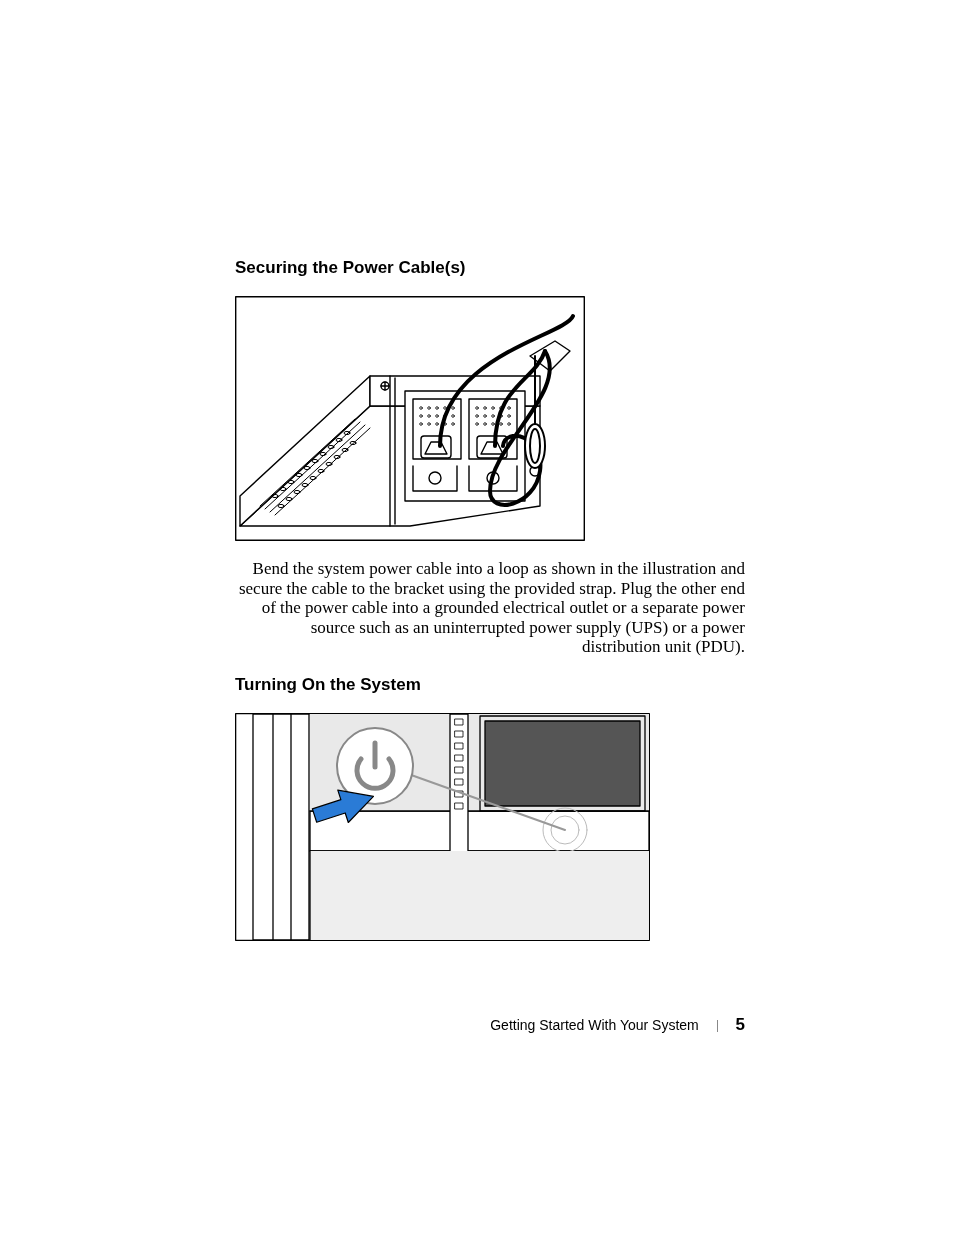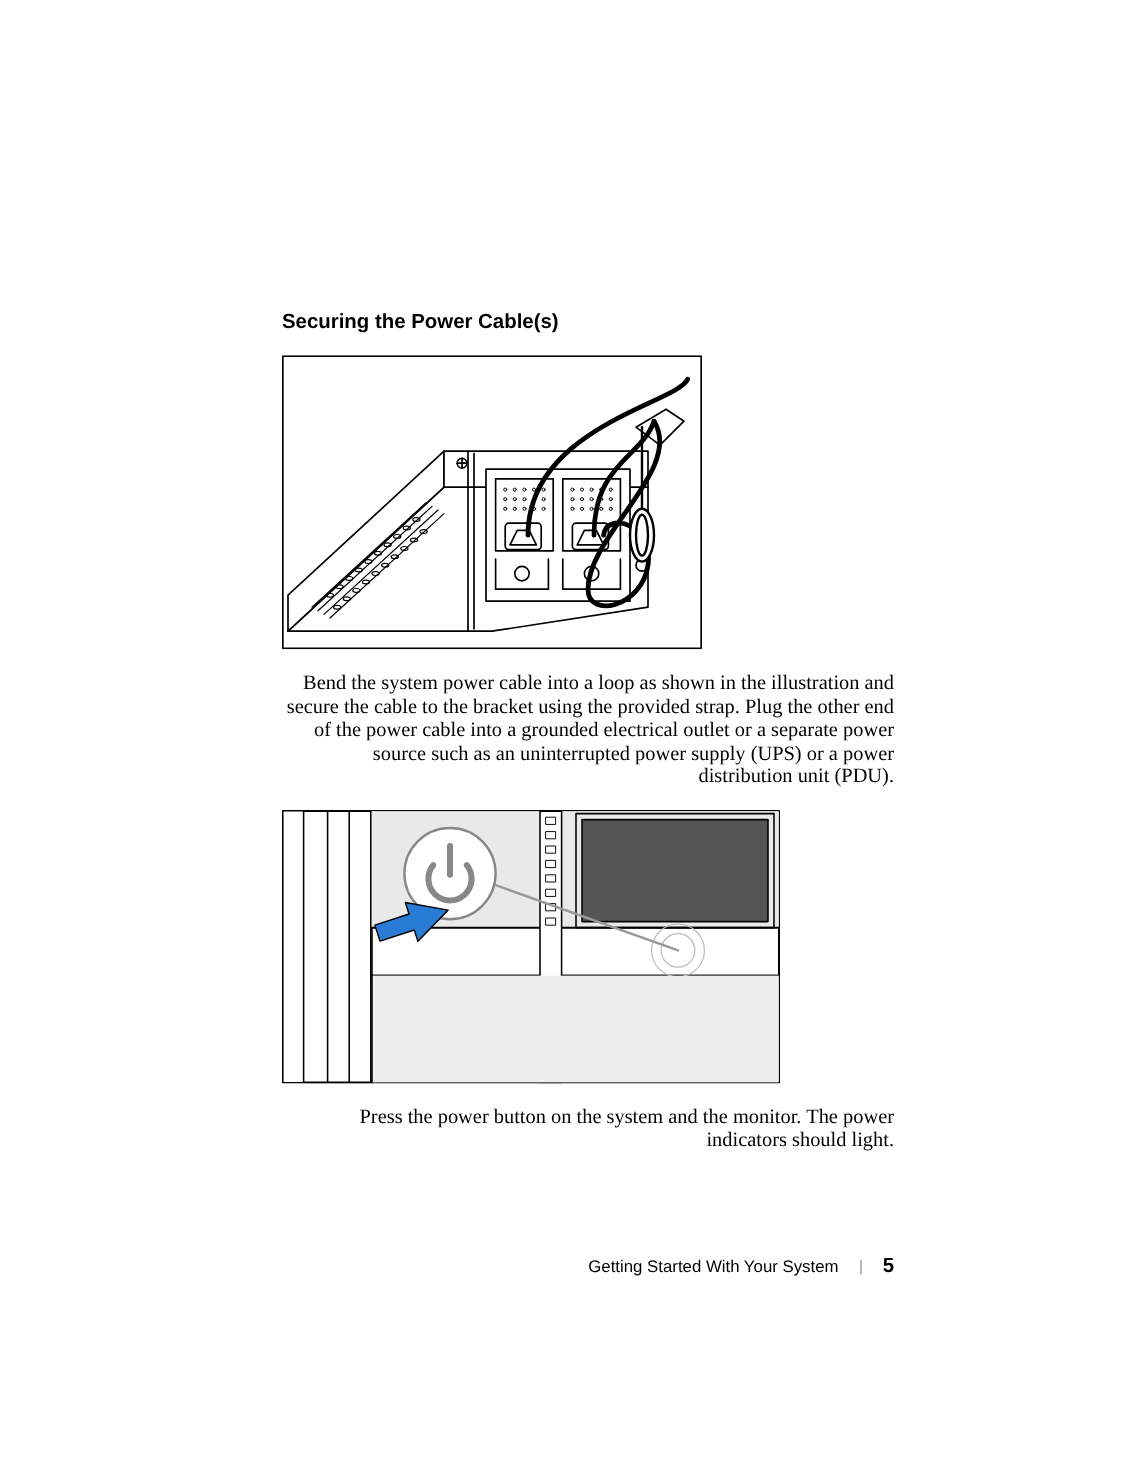--- a/index.html
+++ b/index.html
@@ -196,6 +196,7 @@
 
     <p class="body-text">Bend the system power cable into a loop as shown in the illustration and secure the cable to the bracket using the provided strap. Plug the other end of the power cable into a grounded electrical outlet or a separate power source such as an uninterrupted power supply (UPS) or a power distribution unit (PDU).</p>
 
+    <h3 class="section-heading sect2">Turning On the System</h3>
 
     <div class="figure">
       <svg width="415" height="228" viewBox="0 0 415 228">

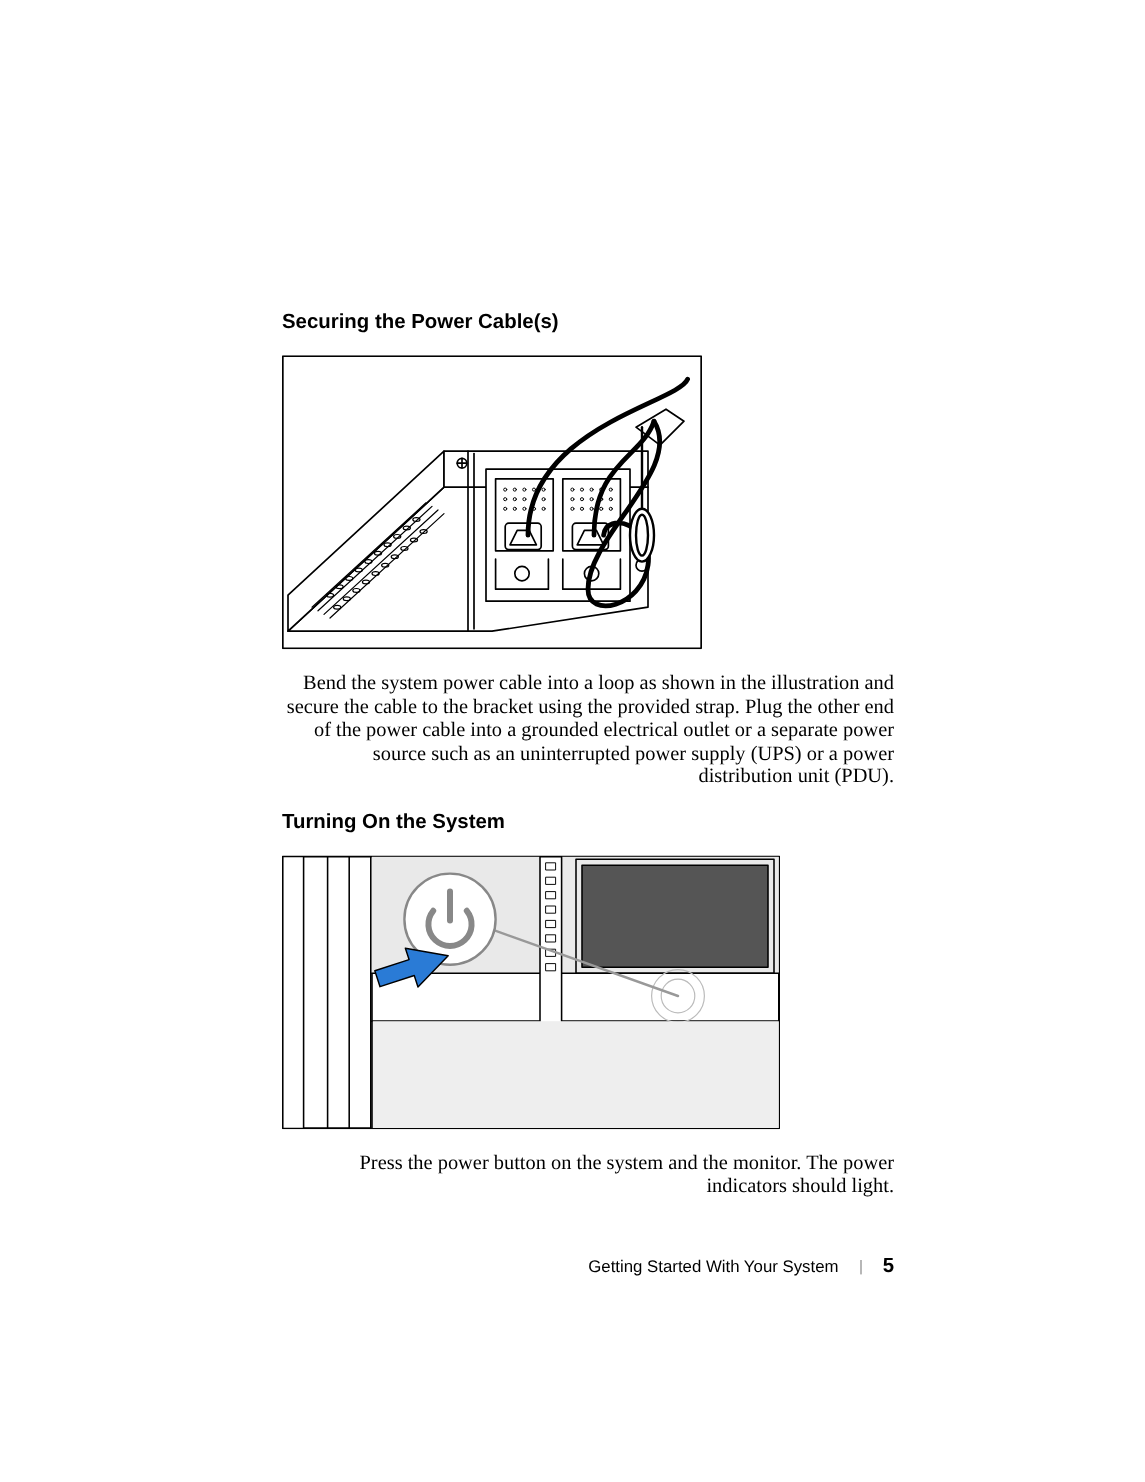--- a/index.html
+++ b/index.html
@@ -256,7 +256,6 @@
       </svg>
     </div>
 
-    <p class="body-text">Press the power button on the system and the monitor. The power indicators should light.</p>
 
   </div>
 

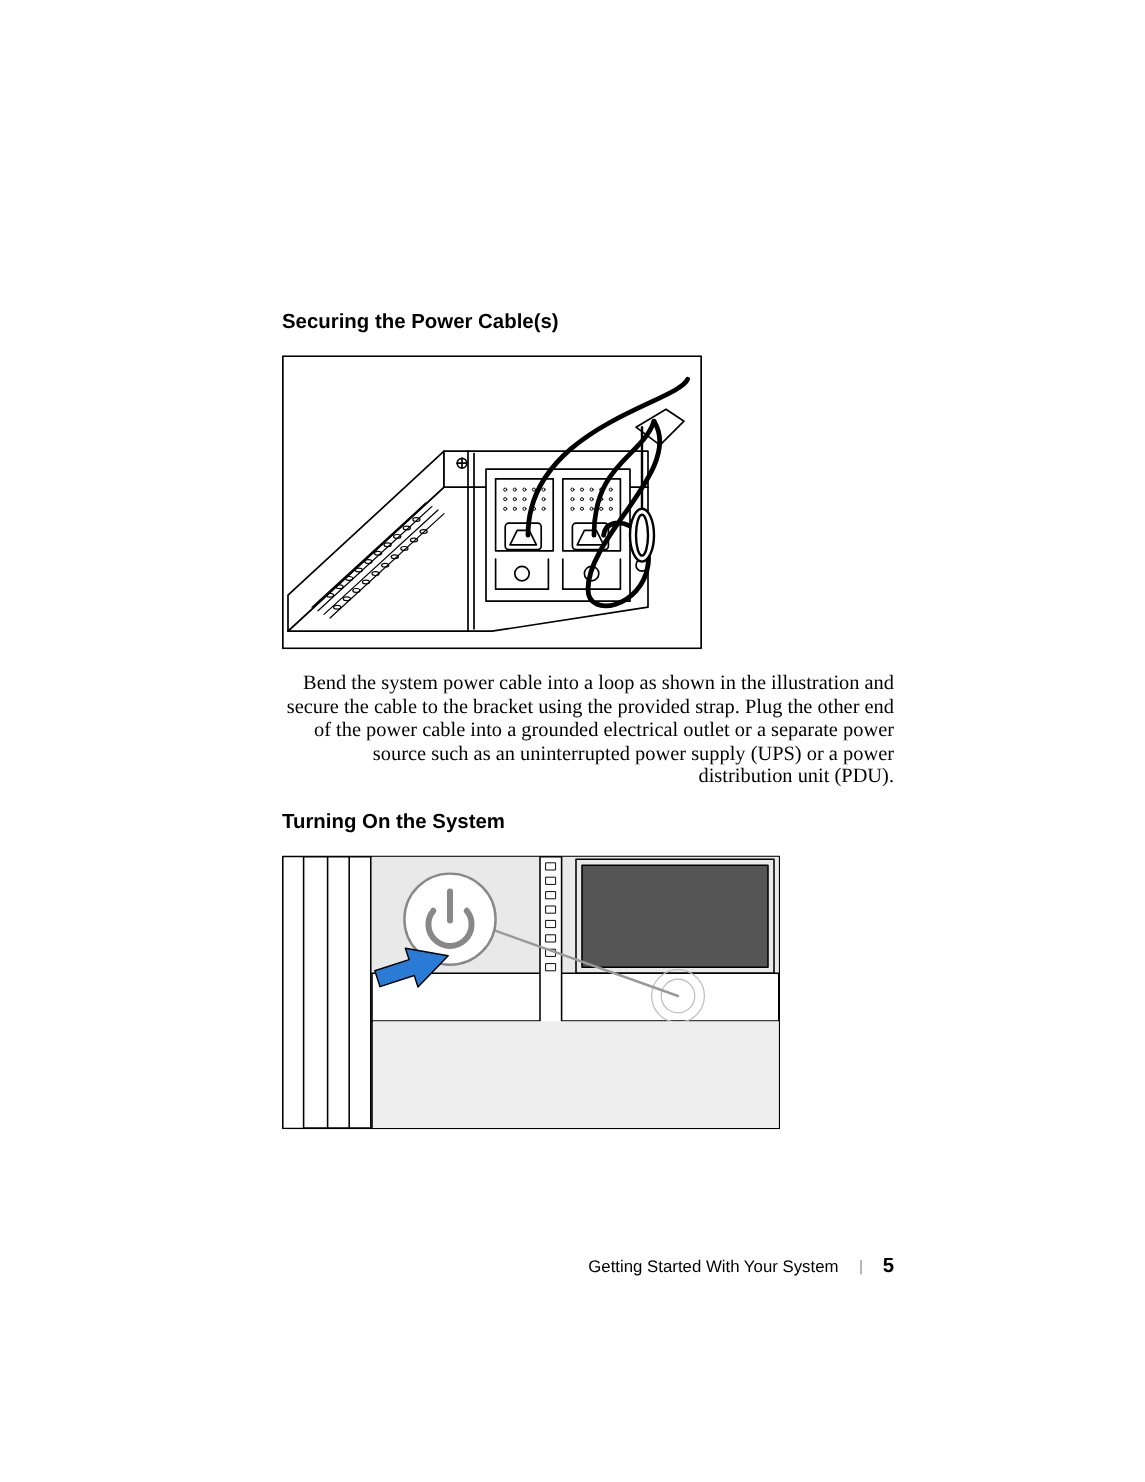--- a/index.html
+++ b/index.html
@@ -46,7 +46,7 @@
   .footer {
     position: absolute;
     left: 235px;
-    top: 1045px;
+    top: 1015px;
     width: 510px;
     text-align: right;
     font-family: "Helvetica Neue", Helvetica, Arial, sans-serif;

